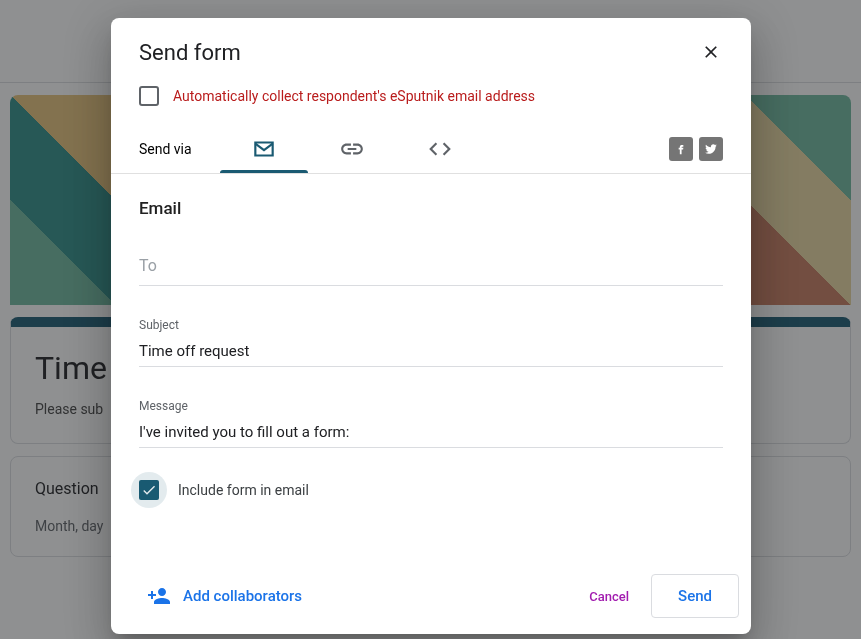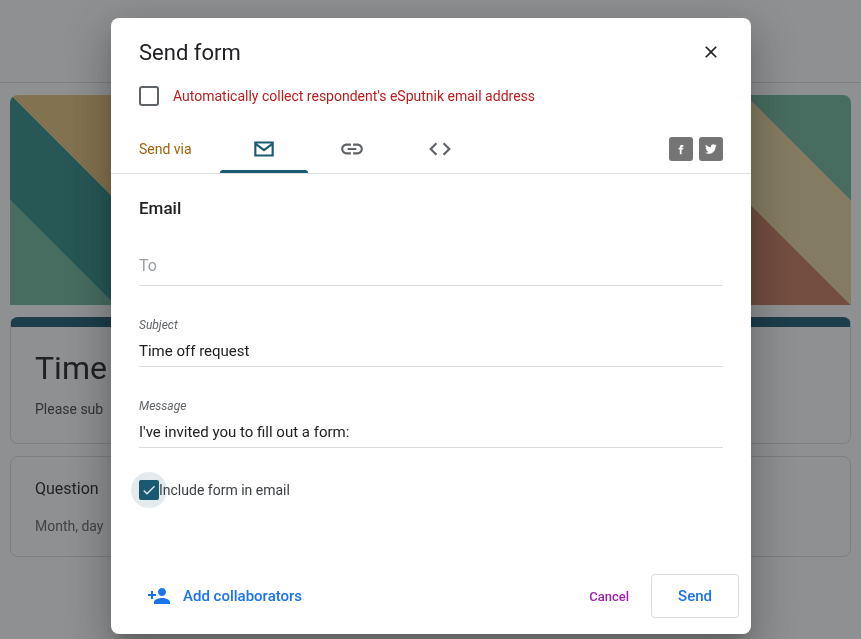--- a/index.html
+++ b/index.html
@@ -120,7 +120,7 @@
 }
 .send-via-label {
   font-size: 14px;
-  color: #a16207;
+  color: #000000;
   margin-right: 28px;
 }
 .tab-item {

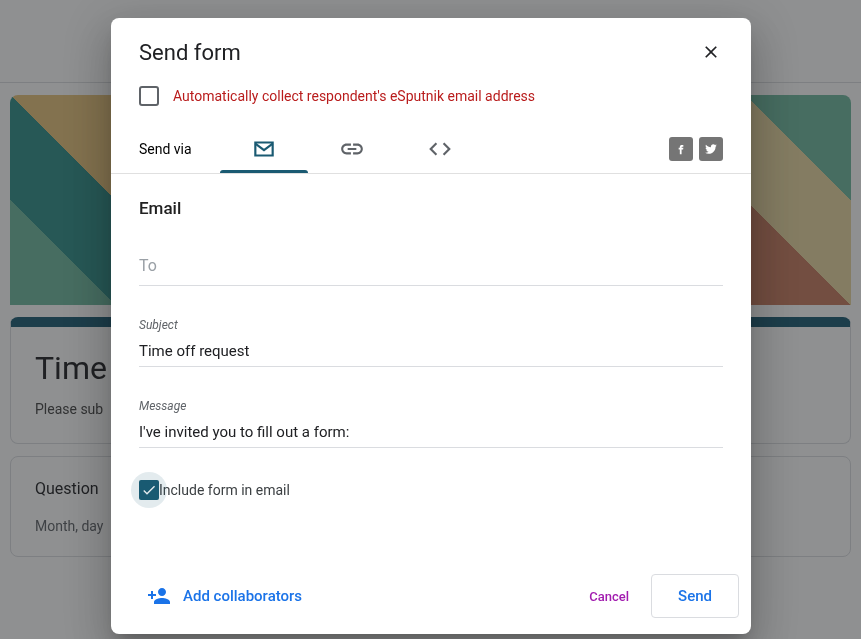--- a/index.html
+++ b/index.html
@@ -171,7 +171,6 @@
   color: #5f6368;
   margin-bottom: 4px;
   display:block;
-  font-style:italic;
 }
 .field input, .field .input-like {
   width: 100%;

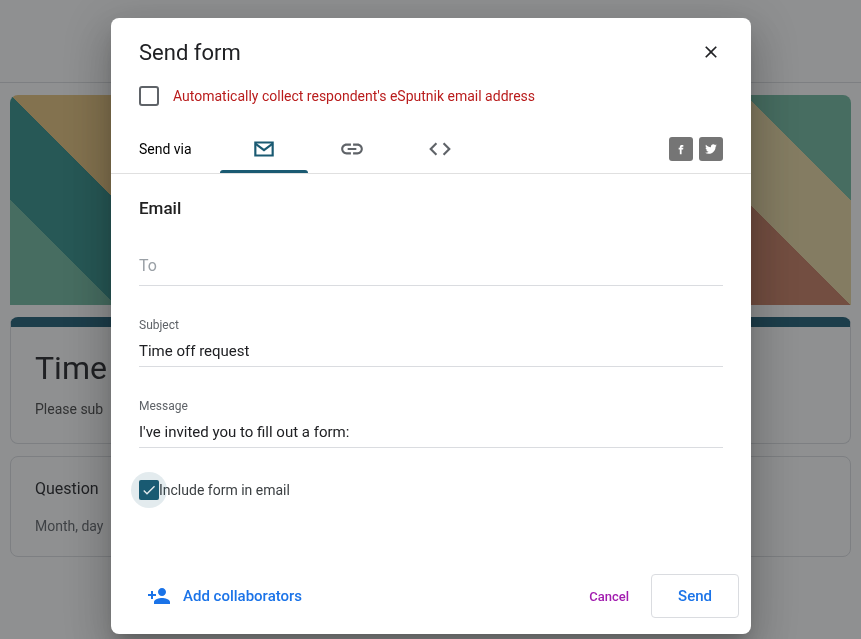--- a/index.html
+++ b/index.html
@@ -191,7 +191,7 @@
 .include-row {
   display:flex;
   align-items:center;
-  gap: 0;
+  gap: 19px;
   margin-top: 10px;
 }
 .checkbox-filled {

